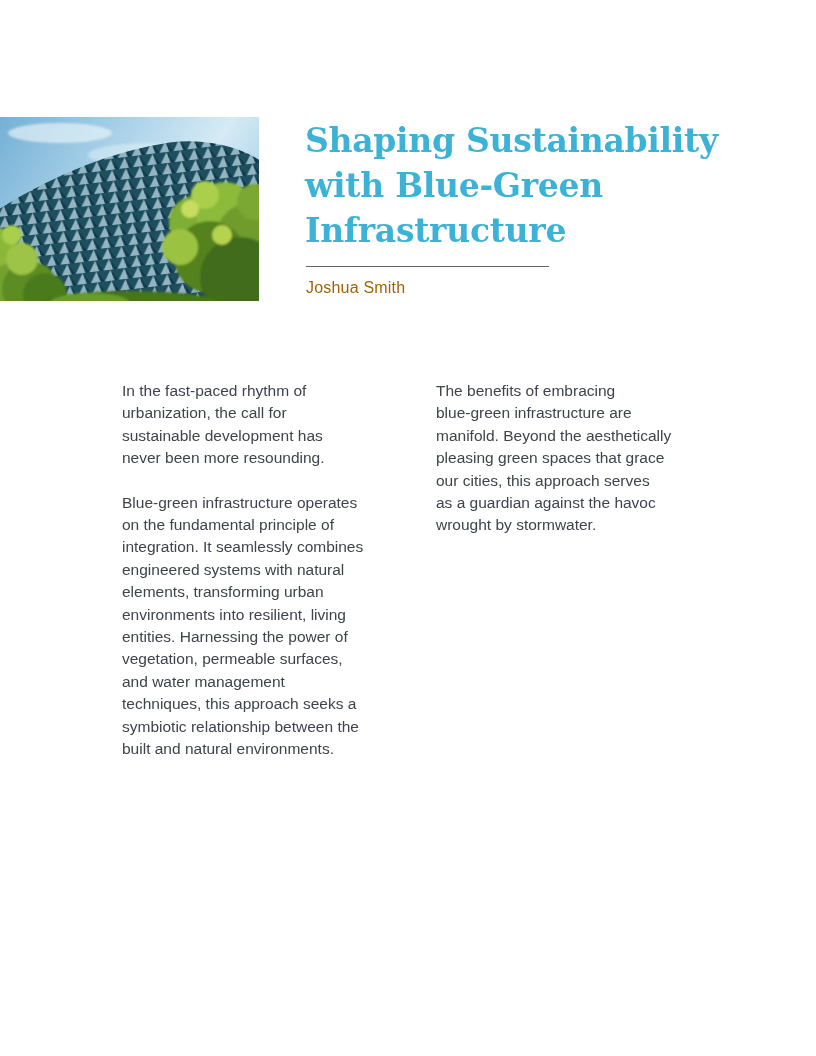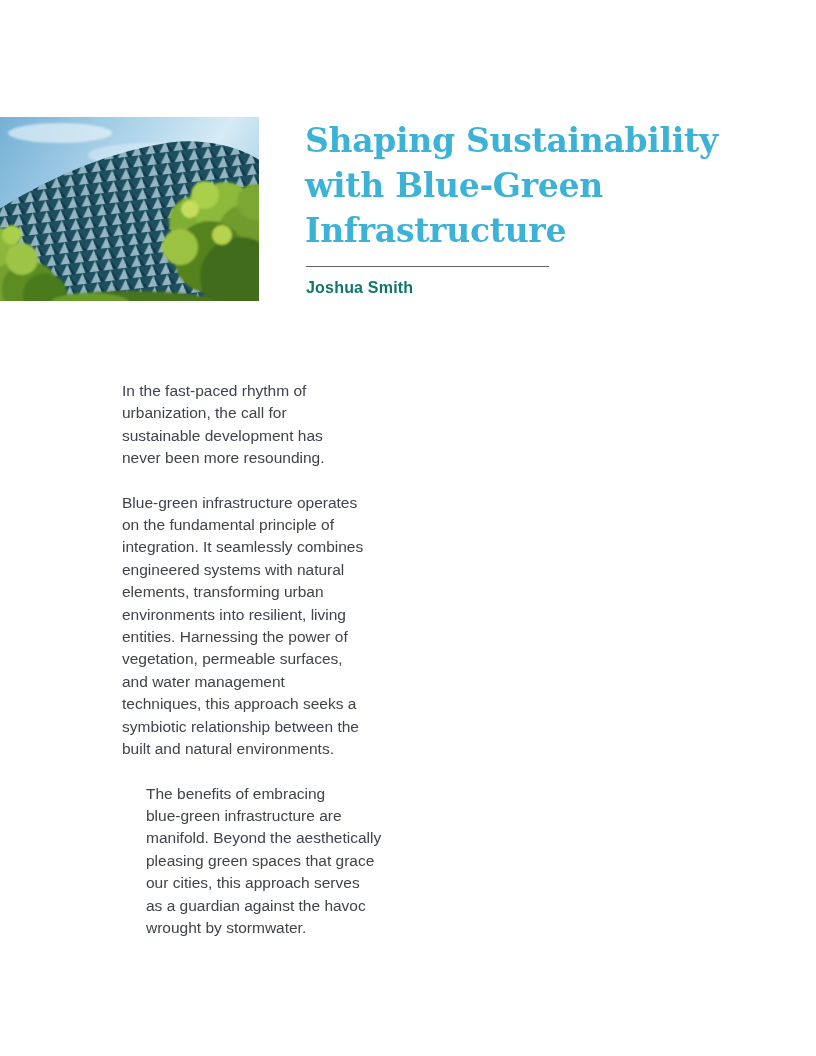--- a/index.html
+++ b/index.html
@@ -41,8 +41,8 @@
   .author{
     margin:12px 0 4px 1px;
     font-size:16px;
-    font-weight:700;
-    color:#0f766e;
+    font-weight:400;
+    color:#a16207;
     letter-spacing:0.2px;
   }
   

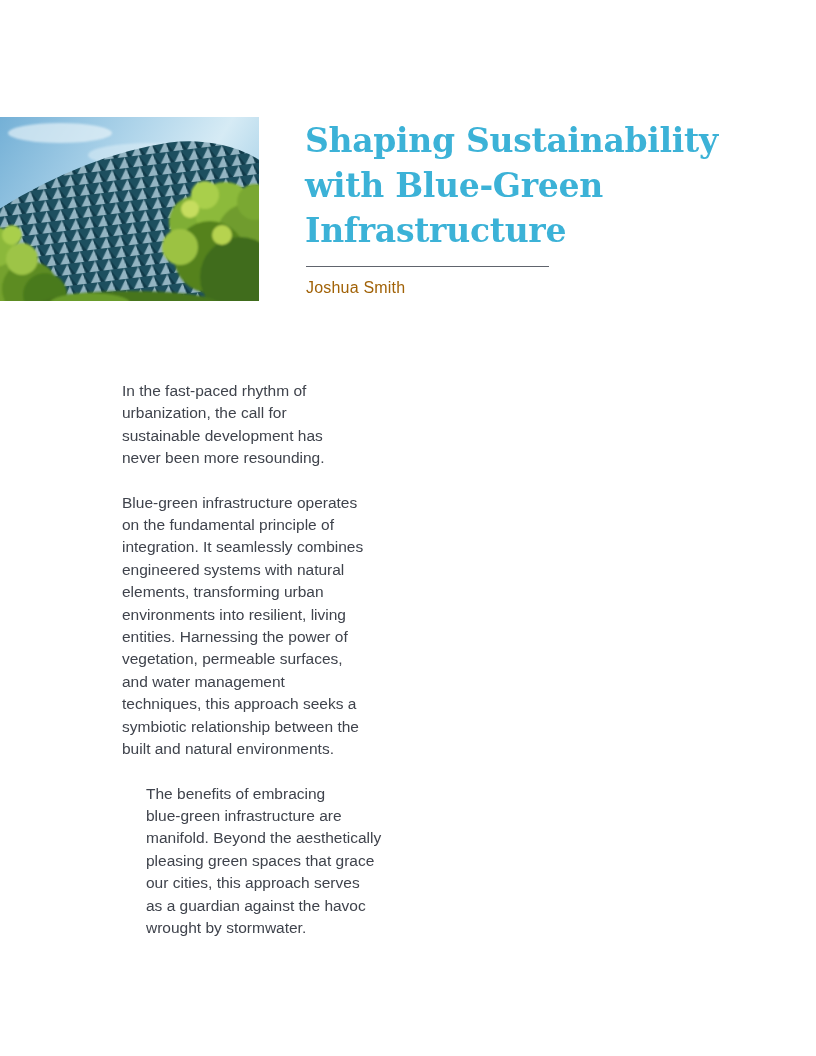--- a/index.html
+++ b/index.html
@@ -49,7 +49,6 @@
   .columns{
     position:absolute;left:122px;top:380px;
     display:flex;
-    flex-direction:column;
   }
   .col{width:290px;}
   .col + .col{margin-left:24px;}

